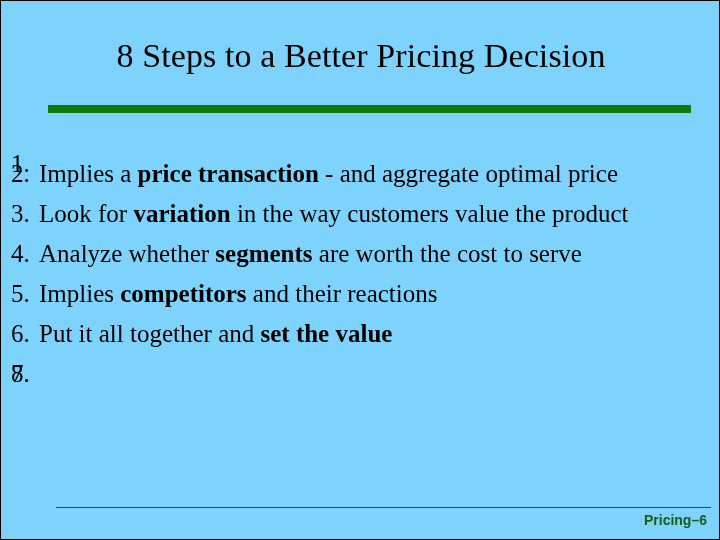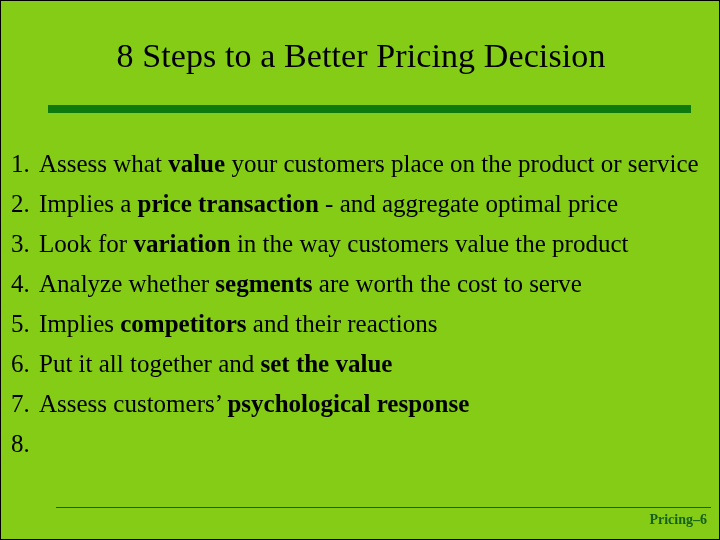--- a/index.html
+++ b/index.html
@@ -14,7 +14,7 @@
     position: relative;
     width: 720px;
     height: 540px;
-    background: #84cc16;
+    background: #7dd3fc;
     border: 1px solid #000000;
     overflow: hidden;
     font-family: "Liberation Serif", "DejaVu Serif", serif;

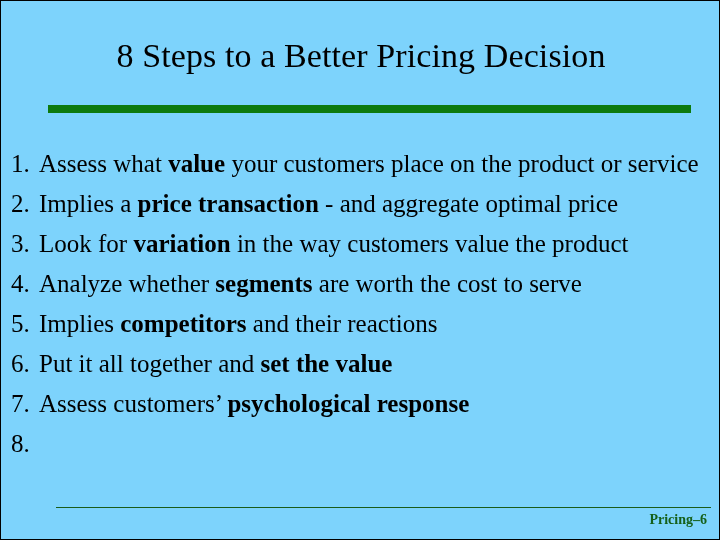--- a/index.html
+++ b/index.html
@@ -109,7 +109,7 @@
   <div class="title-rule"></div>
 
   <ol class="body-list">
-      <li class="body-item"><span class="item-number">1.</span><span class="item-text"><span>Assess what </span><b>value</b><span> your customers place on the product or service</span></span></li>
+      <li class="body-item"><span class="item-number">1.</span></li>
       <li class="body-item"><span class="item-number">2.</span><span class="item-text"><span>Implies a </span><b>price transaction</b><span> - and aggregate optimal price</span></span></li>
       <li class="body-item"><span class="item-number">3.</span><span class="item-text"><span>Look for </span><b>variation</b><span> in the way customers value the product</span></span></li>
       <li class="body-item"><span class="item-number">4.</span><span class="item-text"><span>Analyze whether </span><b>segments</b><span> are worth the cost to serve</span></span></li>

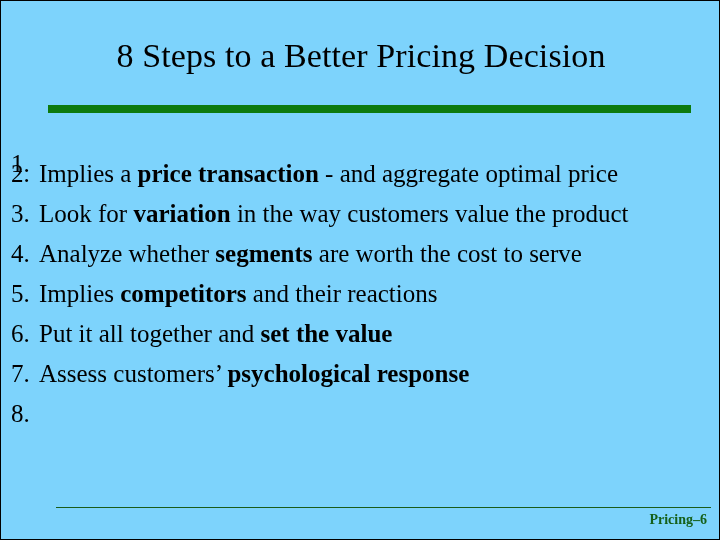--- a/index.html
+++ b/index.html
@@ -115,7 +115,7 @@
       <li class="body-item"><span class="item-number">4.</span><span class="item-text"><span>Analyze whether </span><b>segments</b><span> are worth the cost to serve</span></span></li>
       <li class="body-item"><span class="item-number">5.</span><span class="item-text"><span>Implies </span><b>competitors</b><span> and their reactions</span></span></li>
       <li class="body-item"><span class="item-number">6.</span><span class="item-text"><span>Put it all together and </span><b>set the value</b></span></li>
-      <li class="body-item"><span class="item-number">7.</span><span class="item-text"><span>Assess customers’ </span><b>psychological response</b></span></li>
+      <li class="body-item"><span class="item-number">7.</span></li>
       <li class="body-item"><span class="item-number">8.</span></li>
     </ol>
 

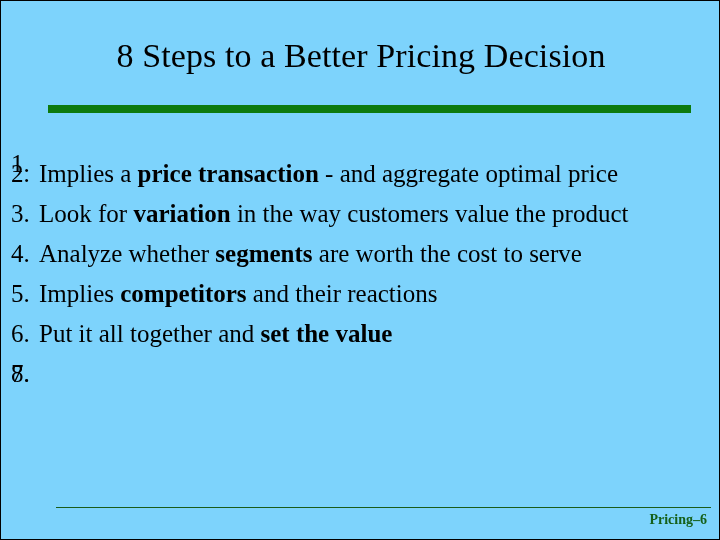--- a/index.html
+++ b/index.html
@@ -95,7 +95,7 @@
     line-height: 18px;
     font-weight: bold;
     color: #15601a;
-    font-family: Liberation Serif, serif;
+    font-family: Liberation Sans, sans-serif;
     white-space: nowrap;
   }
 </style>

